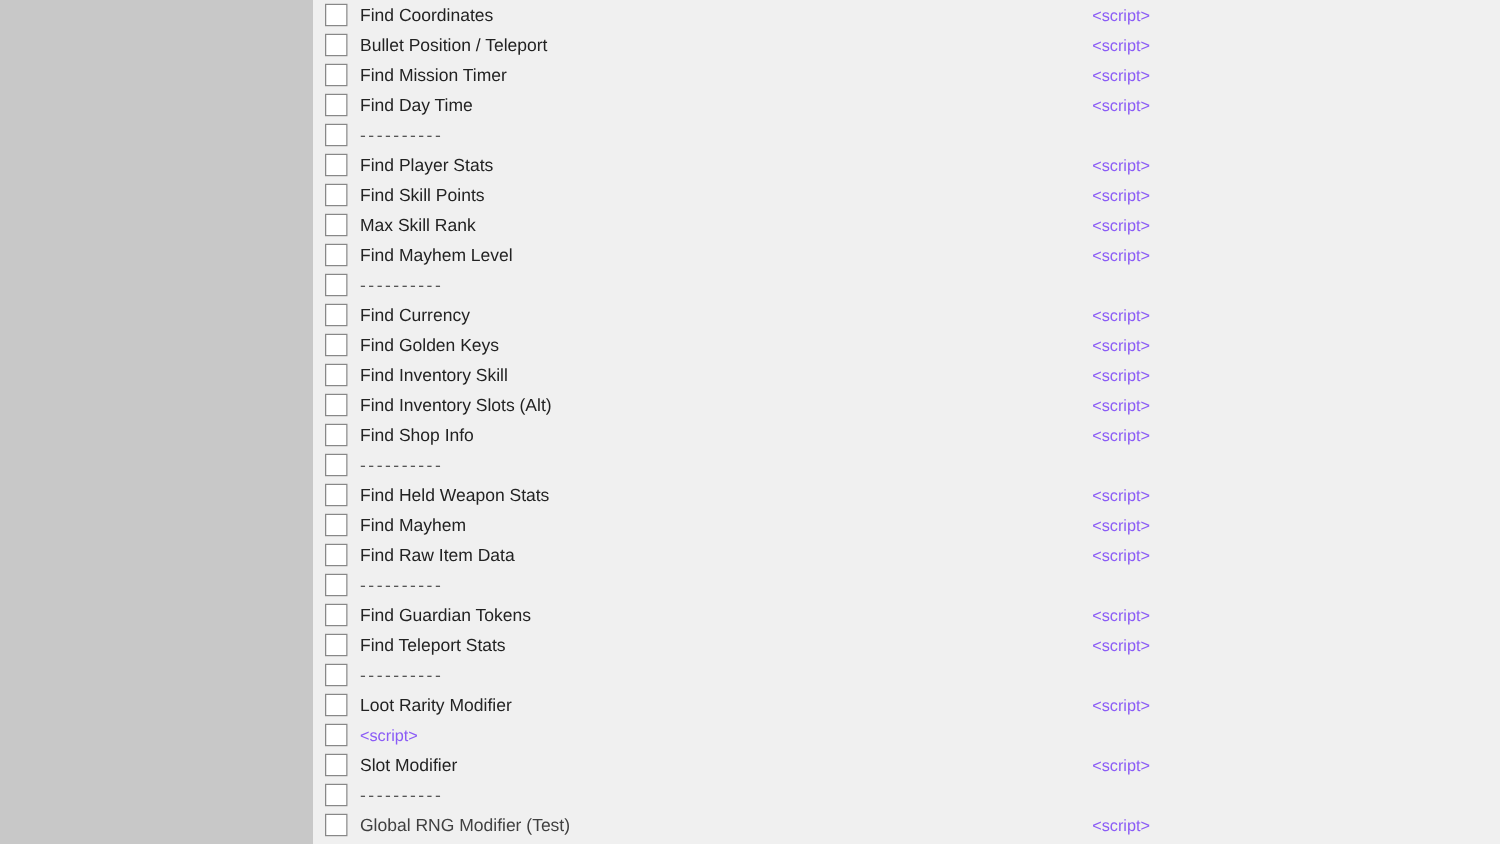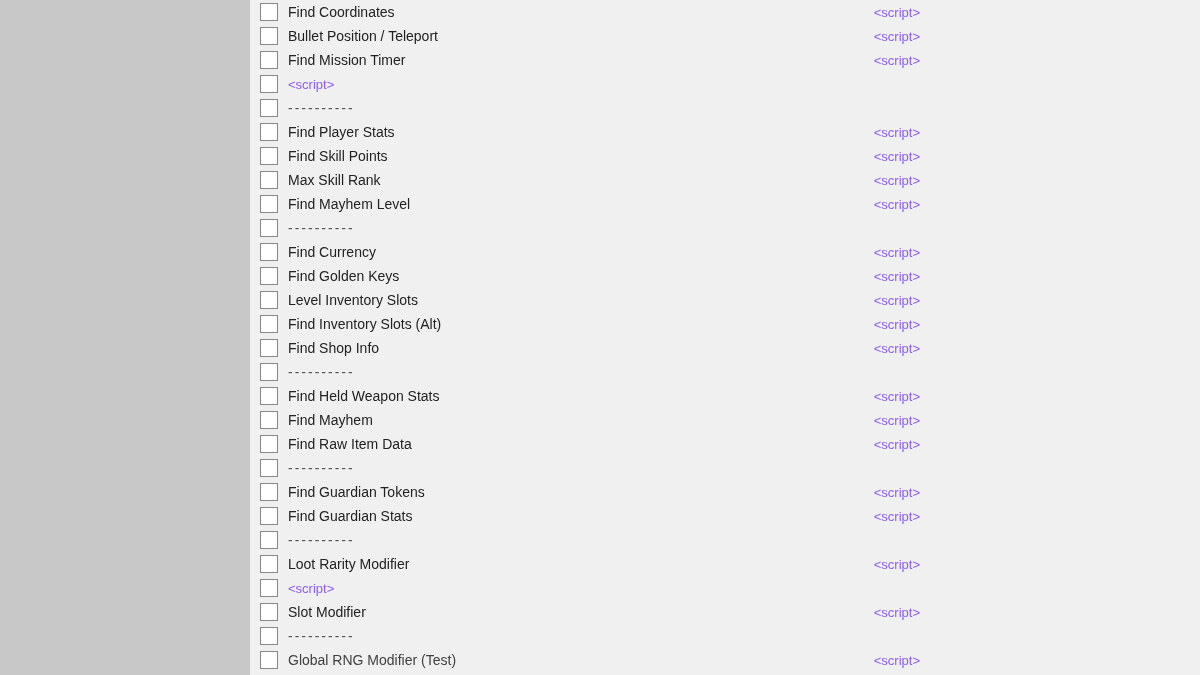--- a/index.html
+++ b/index.html
@@ -104,6 +104,7 @@
       </div>
       <div class="list-item">
         <div class="checkbox"></div>
+        <span class="label">Find Day Time</span>
         <span class="script-tag">&lt;script&gt;</span>
       </div>
       <div class="separator">

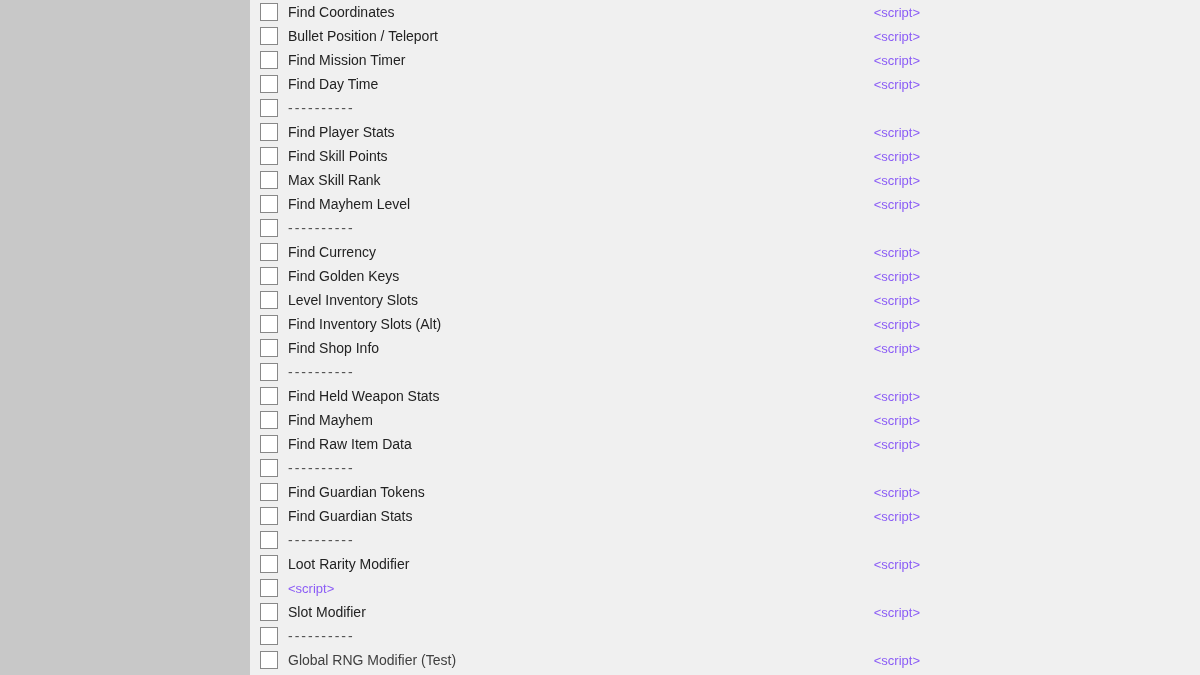--- a/index.html
+++ b/index.html
@@ -147,7 +147,7 @@
       </div>
       <div class="list-item">
         <div class="checkbox"></div>
-        <span class="label">Level Inventory Slots</span>
+        <span class="label">Find Inventory Skill</span>
         <span class="script-tag">&lt;script&gt;</span>
       </div>
       <div class="list-item">

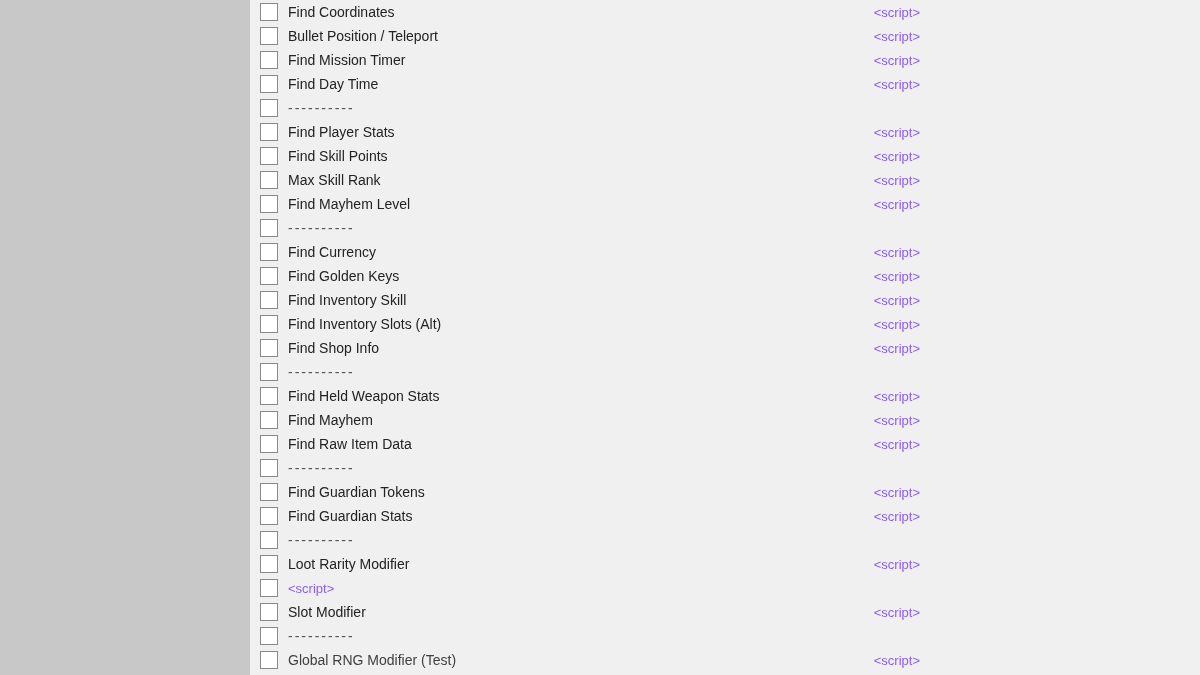--- a/index.html
+++ b/index.html
@@ -190,7 +190,7 @@
       </div>
       <div class="list-item">
         <div class="checkbox"></div>
-        <span class="label">Find Guardian Stats</span>
+        <span class="label">Find Teleport Stats</span>
         <span class="script-tag">&lt;script&gt;</span>
       </div>
       <div class="separator">

